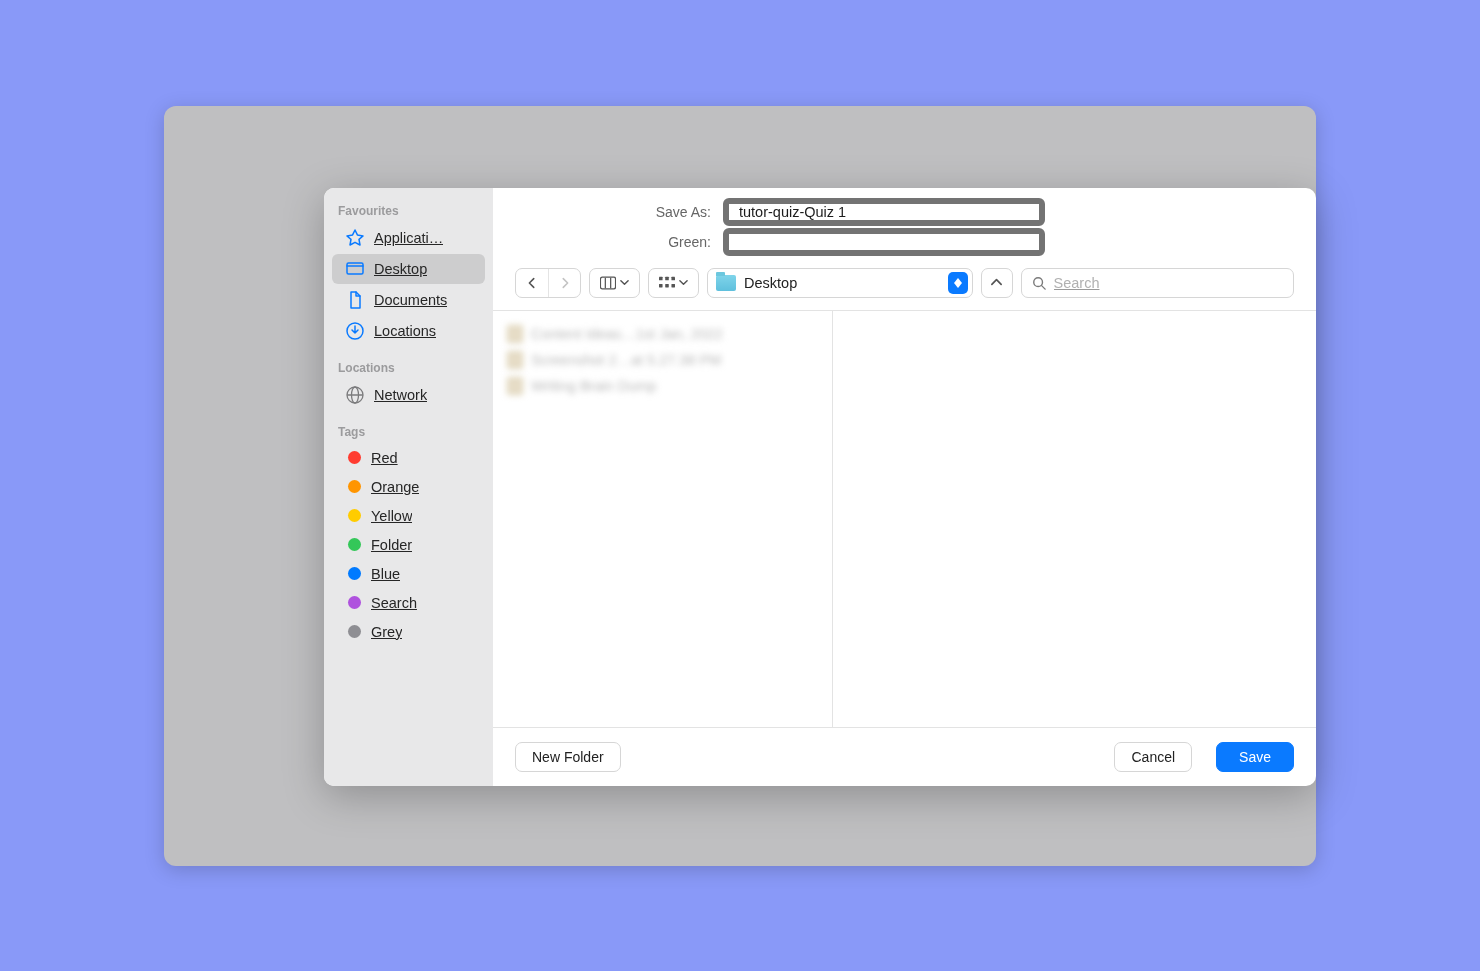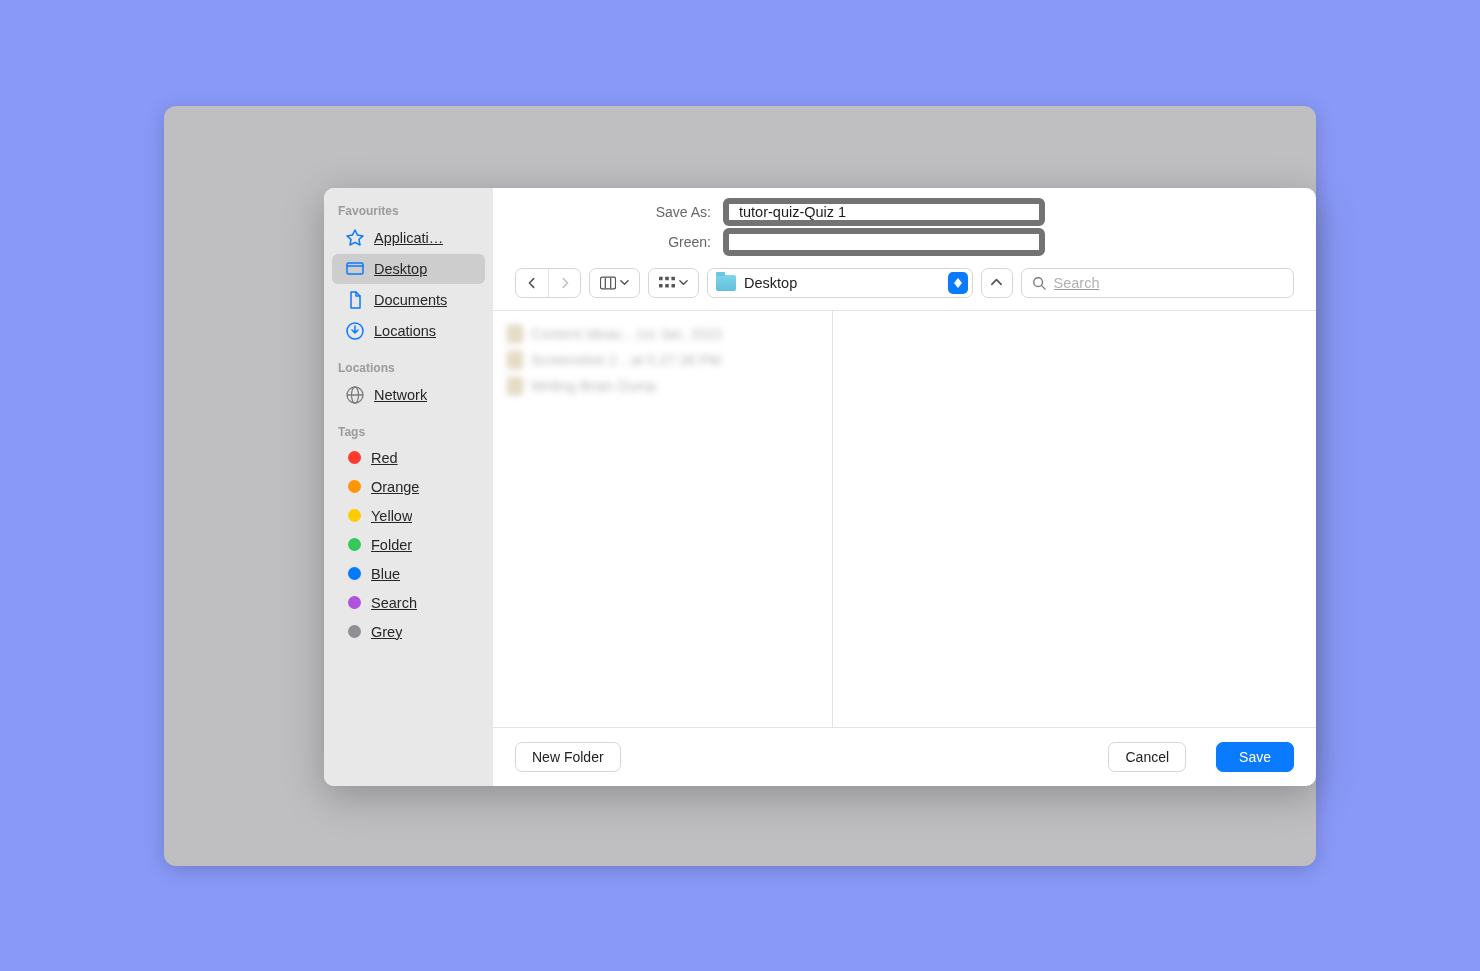--- a/index.html
+++ b/index.html
@@ -239,7 +239,7 @@
   .footer-spacer { flex:1; }
   .btn.primary {
     background:#0a7aff; border-color:#0a7aff; color:#fff;
-    padding: 0 22px; margin-left:30px;
+    padding: 0 22px; margin-left:24px;
   }
 </style>
 </head>

